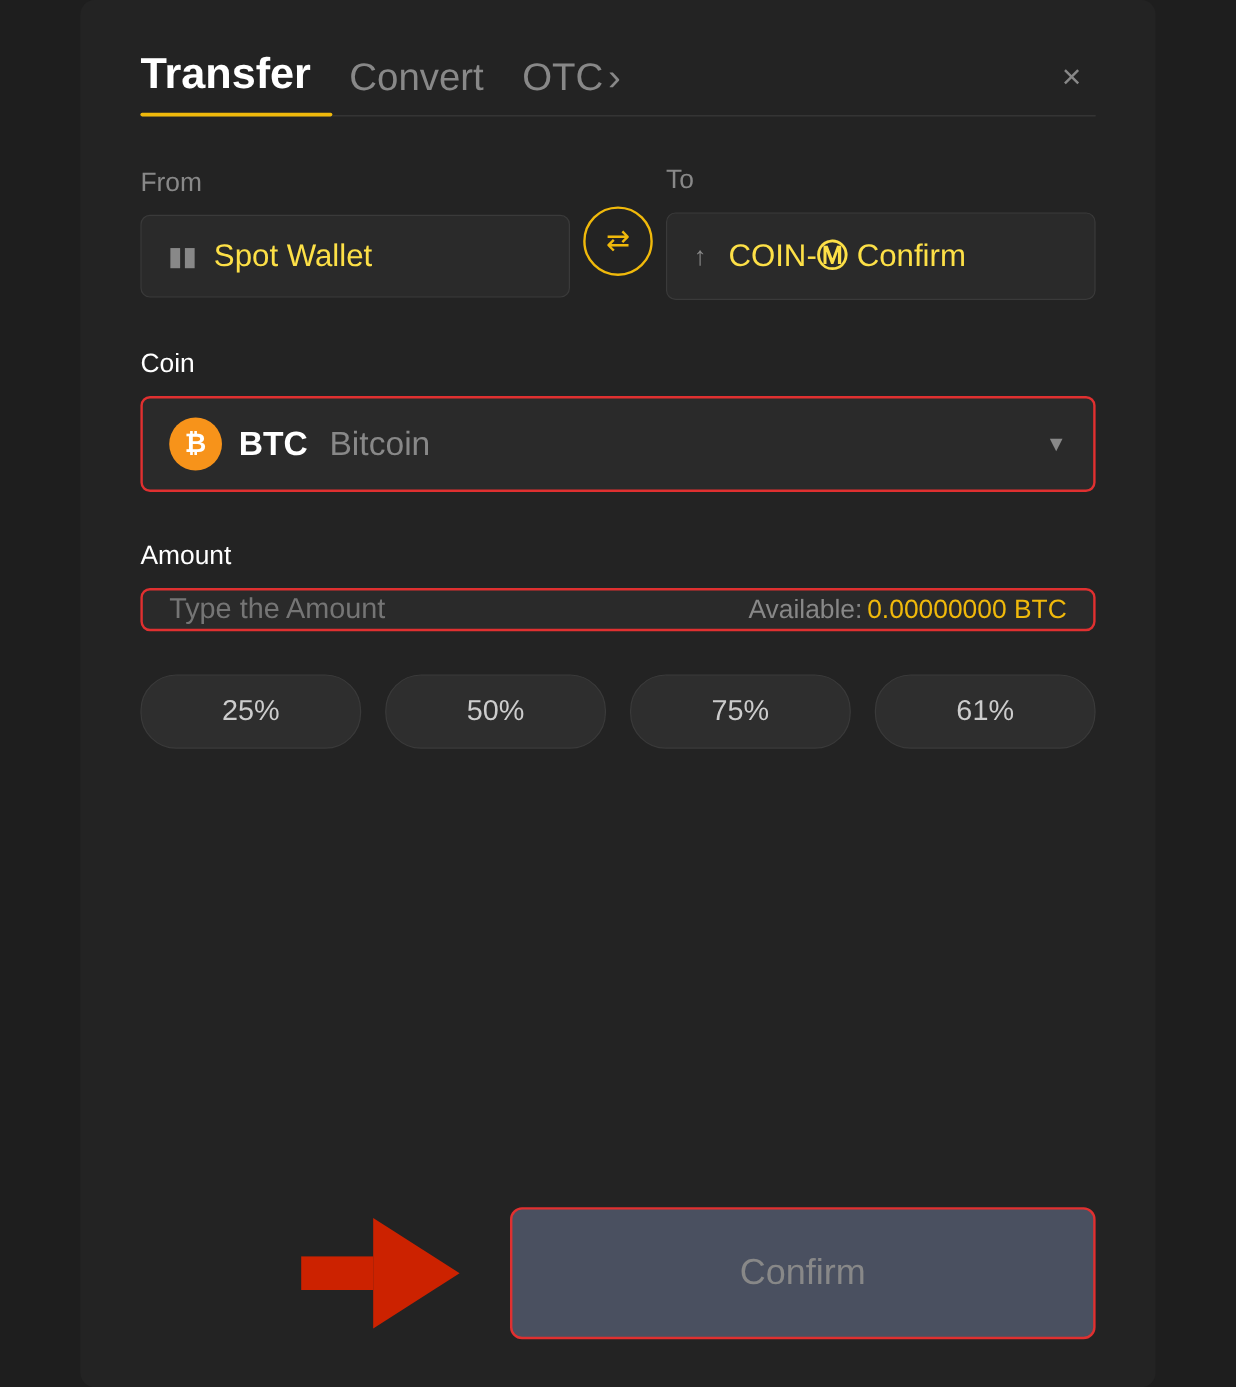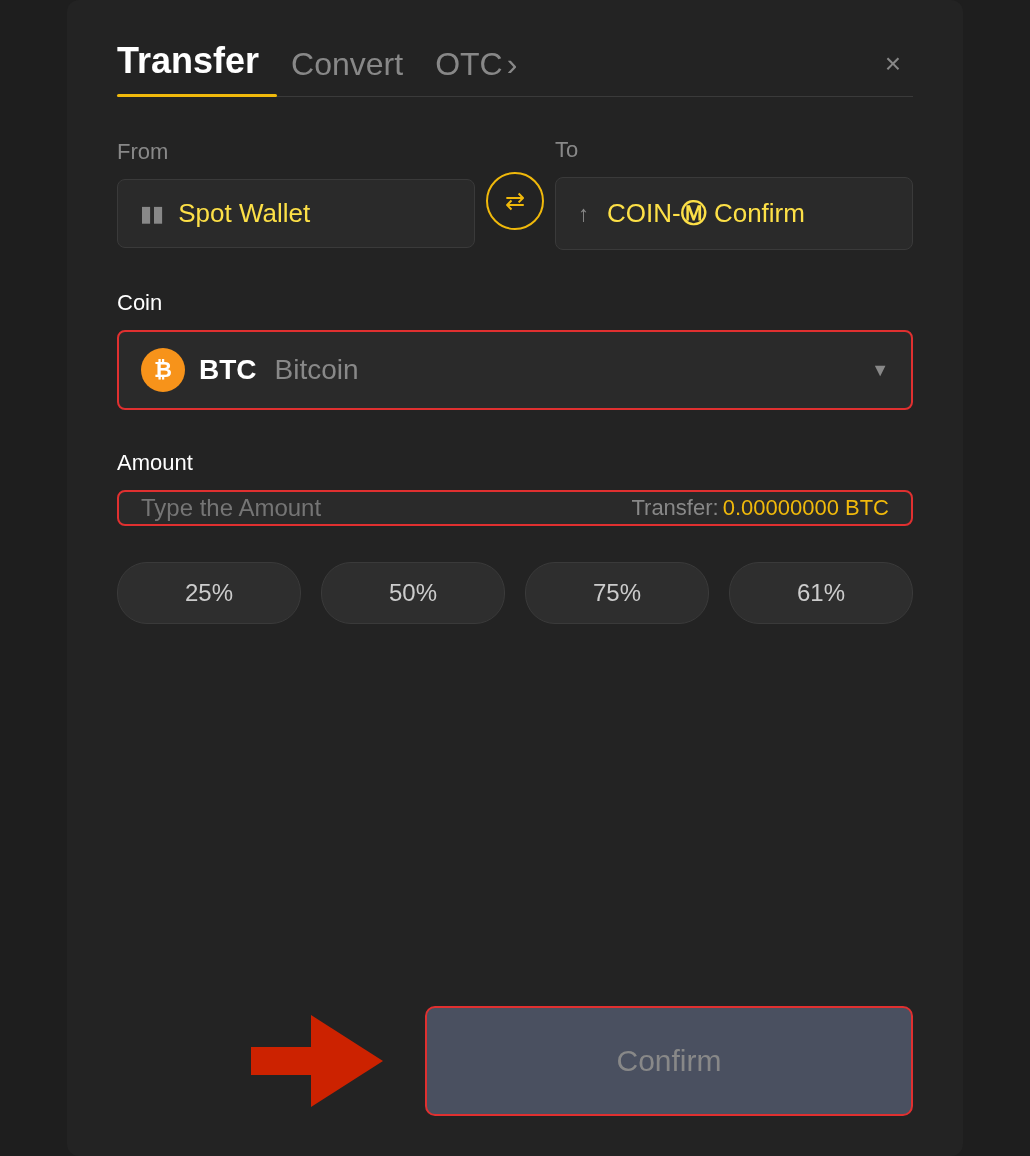--- a/index.html
+++ b/index.html
@@ -396,7 +396,7 @@
     <div class="section-label">Amount</div>
     <div class="amount-input-box">
       <input type="text" class="amount-placeholder" placeholder="Type the Amount" style="background: transparent; border: none; outline: none; color: rgb(85, 85, 85); font-size: 24px; flex: 1 1 0%;">
-      <span class="available-label">Transfer:</span>
+      <span class="available-label">Available:</span>
       <span class="available-value">0.00000000 BTC</span>
     </div>
   </div>

